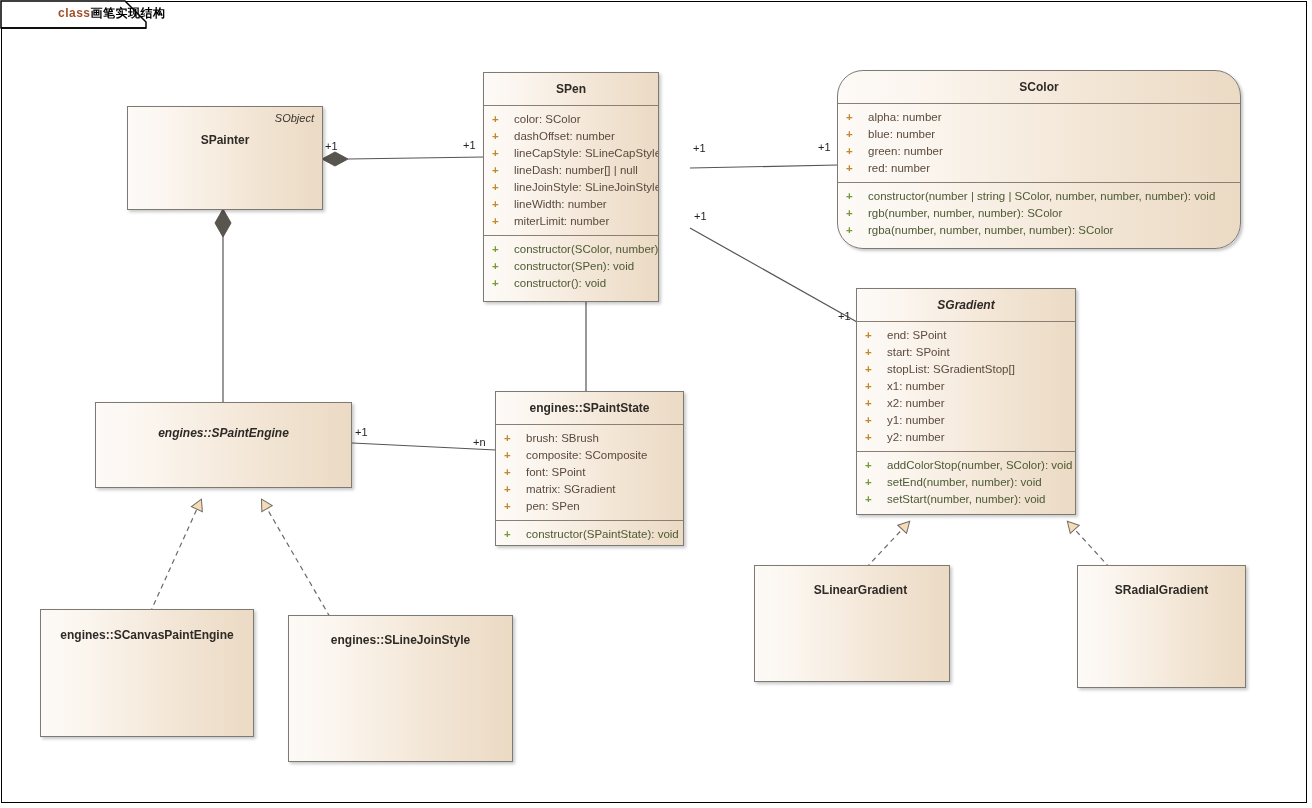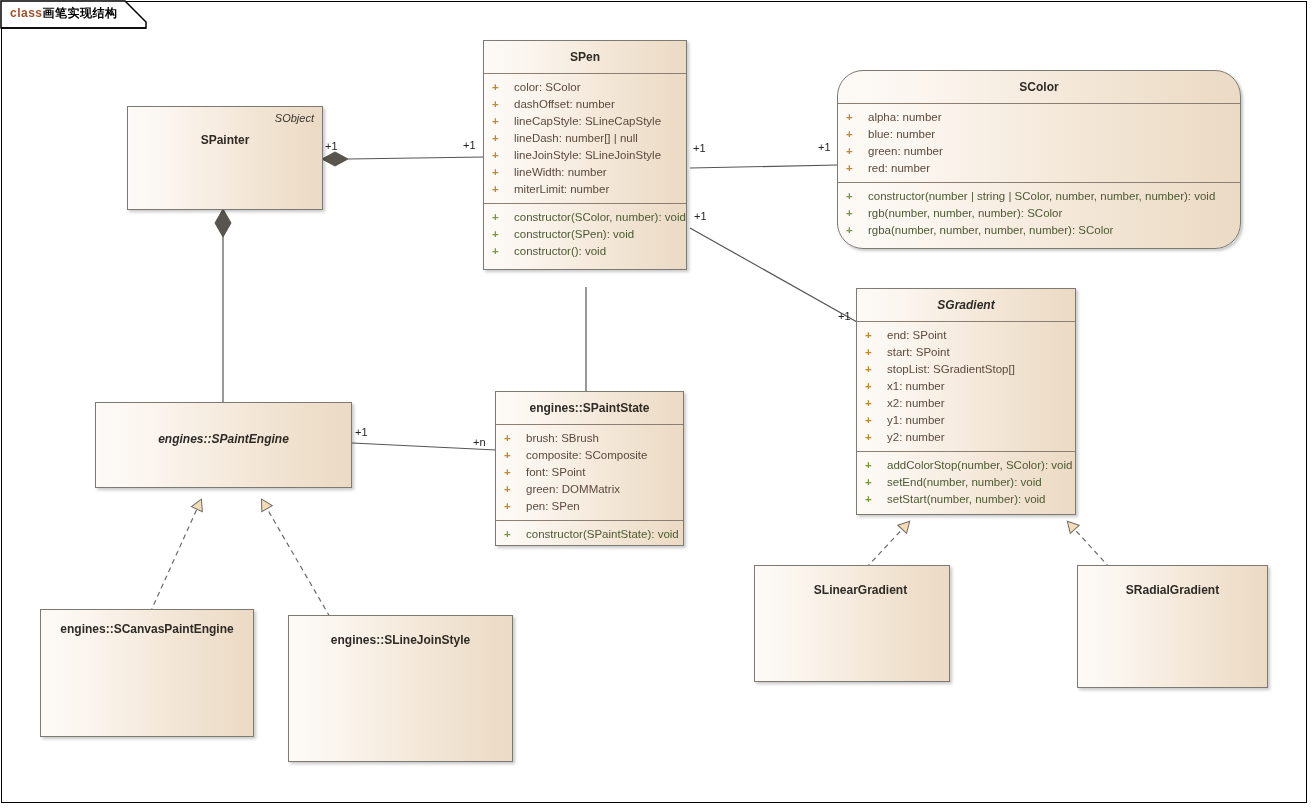--- a/index.html
+++ b/index.html
@@ -22,7 +22,7 @@
     font-size:12px;font-weight:bold;color:#000;
     white-space:nowrap;letter-spacing:.5px;
   }
-  .tab-label .kw{color:#a0522d;font-weight:bold;}
+  .tab-label .kw{color:#a0522d;font-weight:bold;margin-left:48px;}
 
   
   #links{position:absolute;left:0;top:0;width:1312px;height:808px;pointer-events:none;}

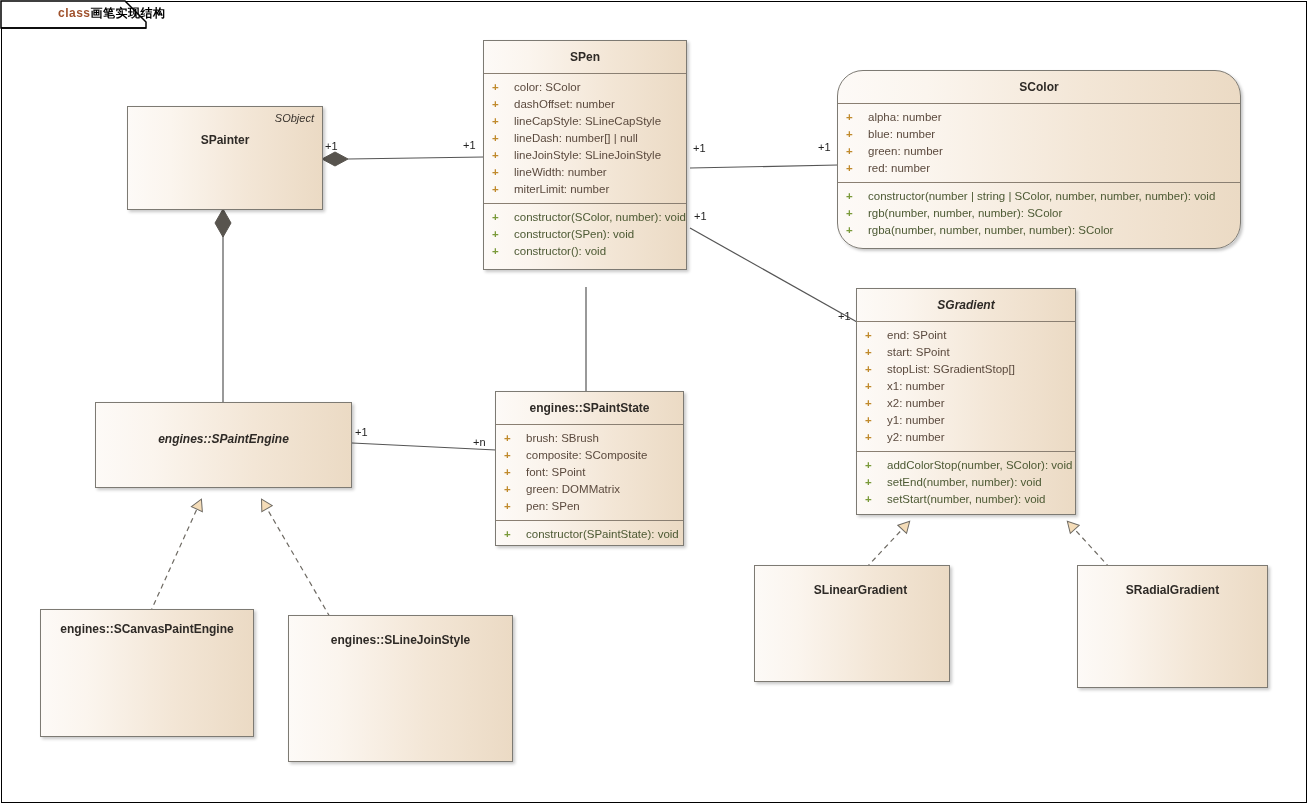--- a/index.html
+++ b/index.html
@@ -141,7 +141,7 @@
     <div class="name" style="padding-top:26px;">SPainter</div>
   </div>
 
-  <div class="cls hasparts" style="left:483px;top:40px;width:204px;height:230px;">
+  <div class="cls hasparts" style="left:483px;top:72px;width:176px;height:230px;">
     <div class="name">SPen</div>
     <div class="sec">
       <div class="row"><span class="vis">+</span><span>color: SColor</span></div>

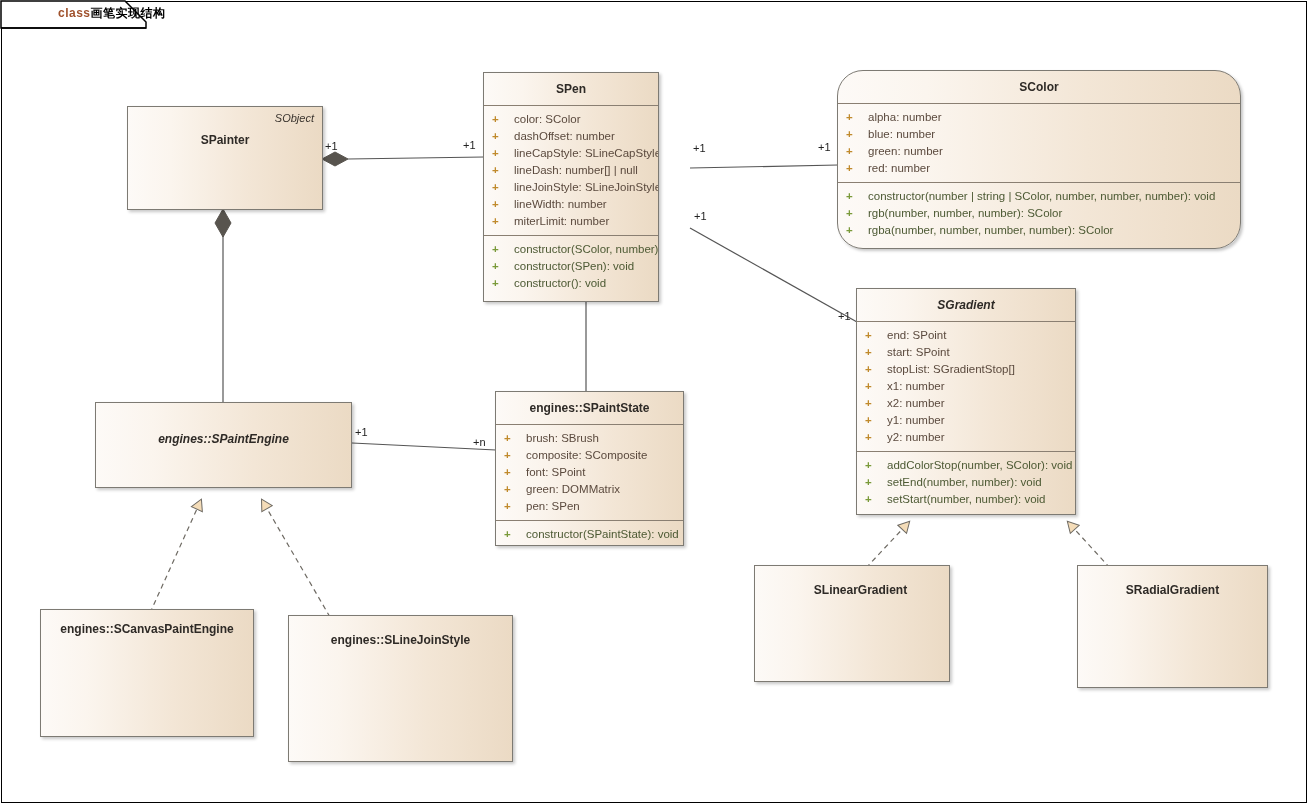--- a/index.html
+++ b/index.html
@@ -193,7 +193,7 @@
   </div>
 
   <div class="cls" style="left:95px;top:402px;width:257px;height:86px;">
-    <div class="name it" style="padding-top:29px;">engines::SPaintEngine</div>
+    <div class="name it" style="padding-top:23px;">engines::SPaintEngine</div>
   </div>
 
   <div class="cls hasparts" style="left:495px;top:391px;width:189px;height:155px;">

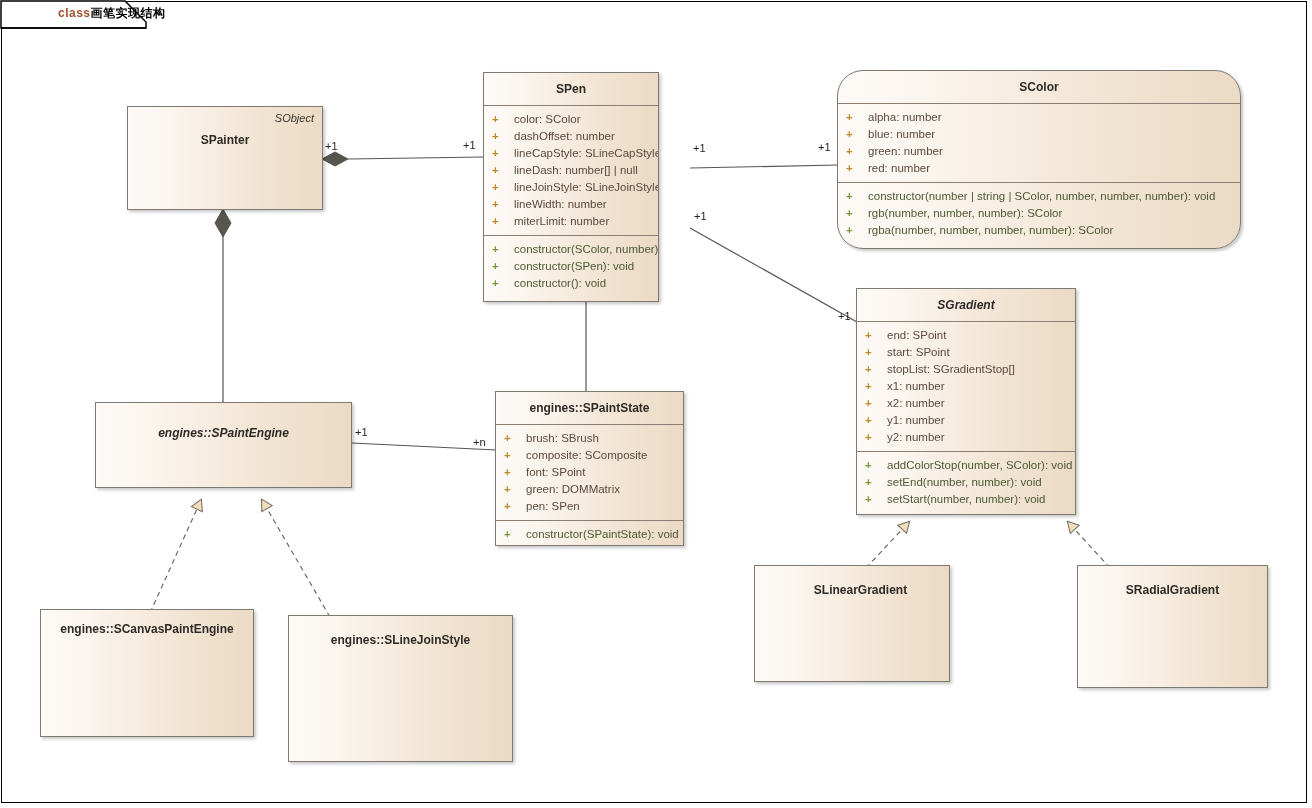--- a/index.html
+++ b/index.html
@@ -202,7 +202,7 @@
       <div class="row"><span class="vis">+</span><span>brush: SBrush</span></div>
       <div class="row"><span class="vis">+</span><span>composite: SComposite</span></div>
       <div class="row"><span class="vis">+</span><span>font: SPoint</span></div>
-      <div class="row"><span class="vis">+</span><span>green: DOMMatrix</span></div>
+      <div class="row"><span class="vis">+</span><span>matrix: SGradient</span></div>
       <div class="row"><span class="vis">+</span><span>pen: SPen</span></div>
     </div>
     <div class="sec">

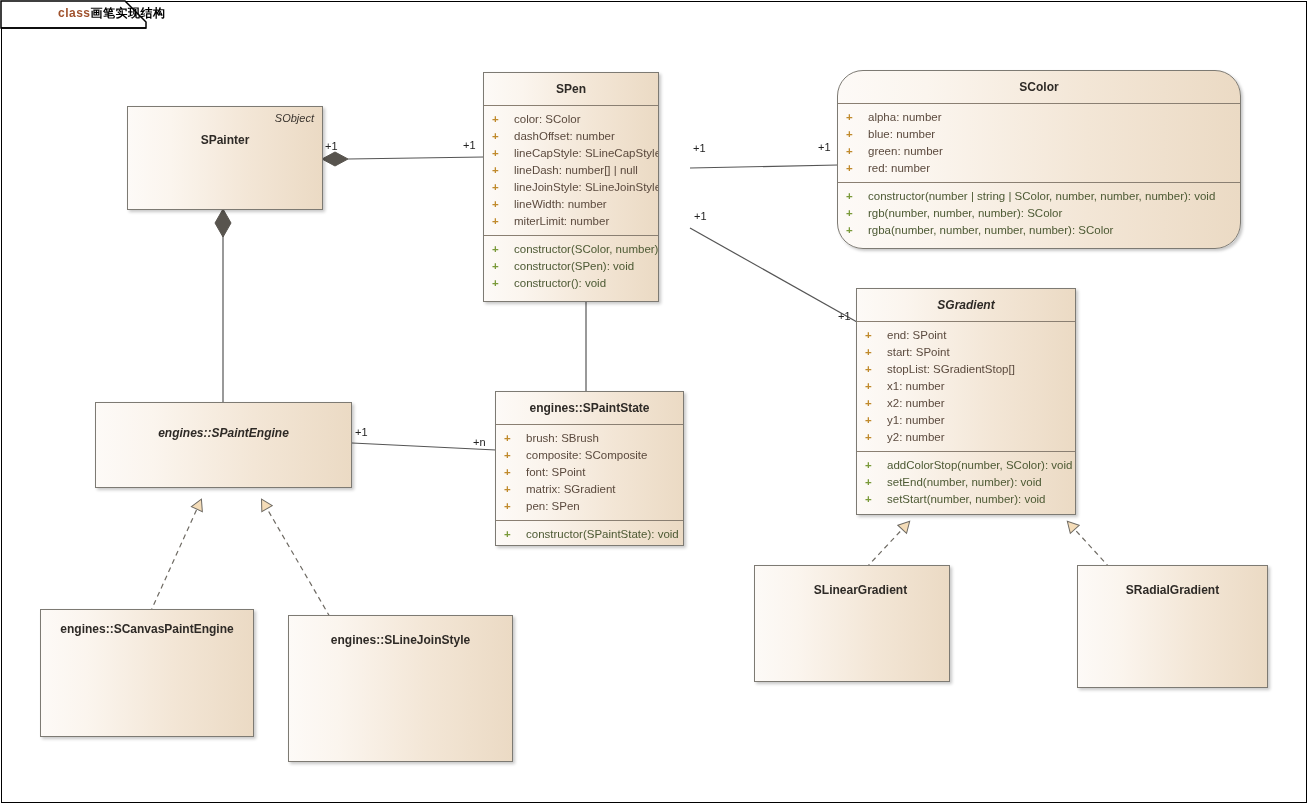--- a/index.html
+++ b/index.html
@@ -222,7 +222,7 @@
     <div class="name" style="padding-top:17px;">SLinearGradient</div>
   </div>
 
-  <div class="cls" style="left:1077px;top:565px;width:191px;height:123px;">
+  <div class="cls" style="left:1077px;top:565px;width:169px;height:123px;">
     <div class="name" style="padding-top:17px;">SRadialGradient</div>
   </div>
 

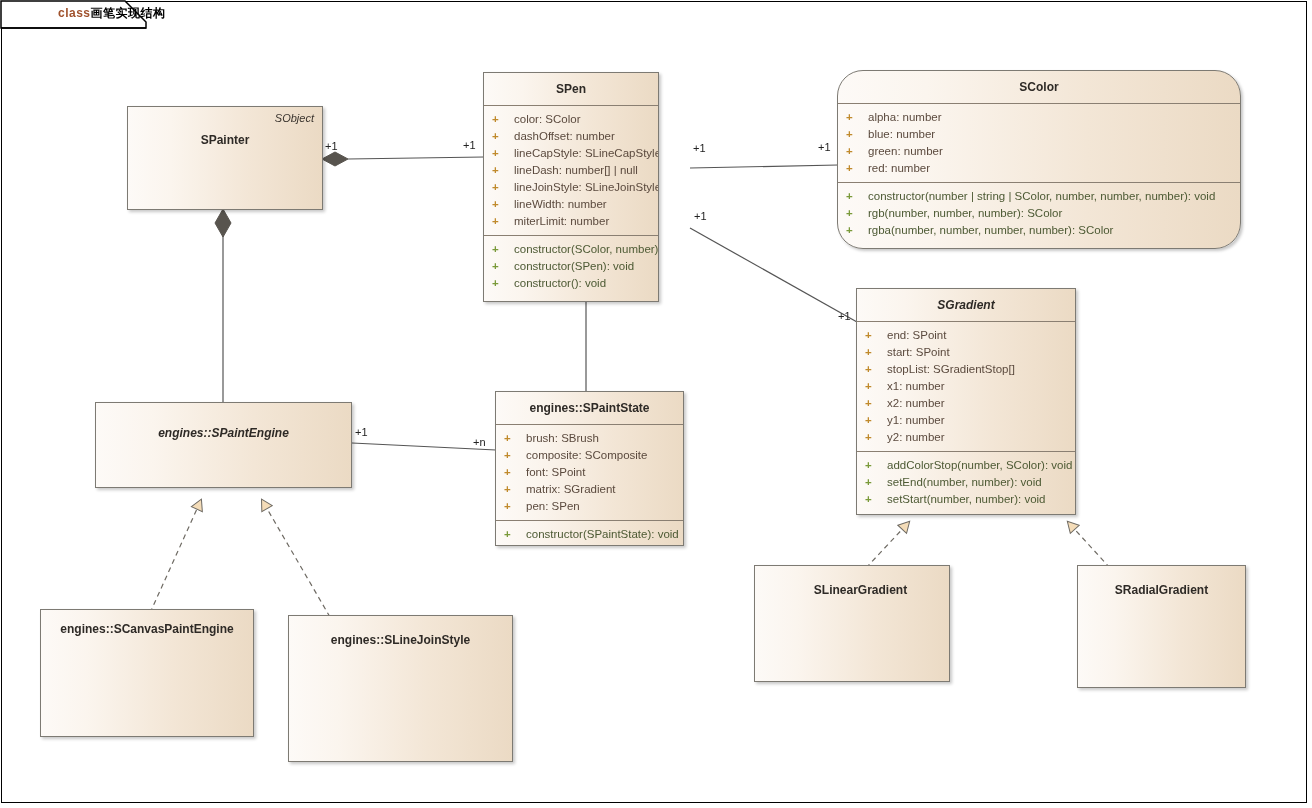--- a/index.html
+++ b/index.html
@@ -211,7 +211,7 @@
   </div>
 
   <div class="cls" style="left:40px;top:609px;width:214px;height:128px;">
-    <div class="name" style="padding-top:12px;">engines::SCanvasPaintEngine</div>
+    <div class="name" style="padding-top:18px;">engines::SCanvasPaintEngine</div>
   </div>
 
   <div class="cls" style="left:288px;top:615px;width:225px;height:147px;">

